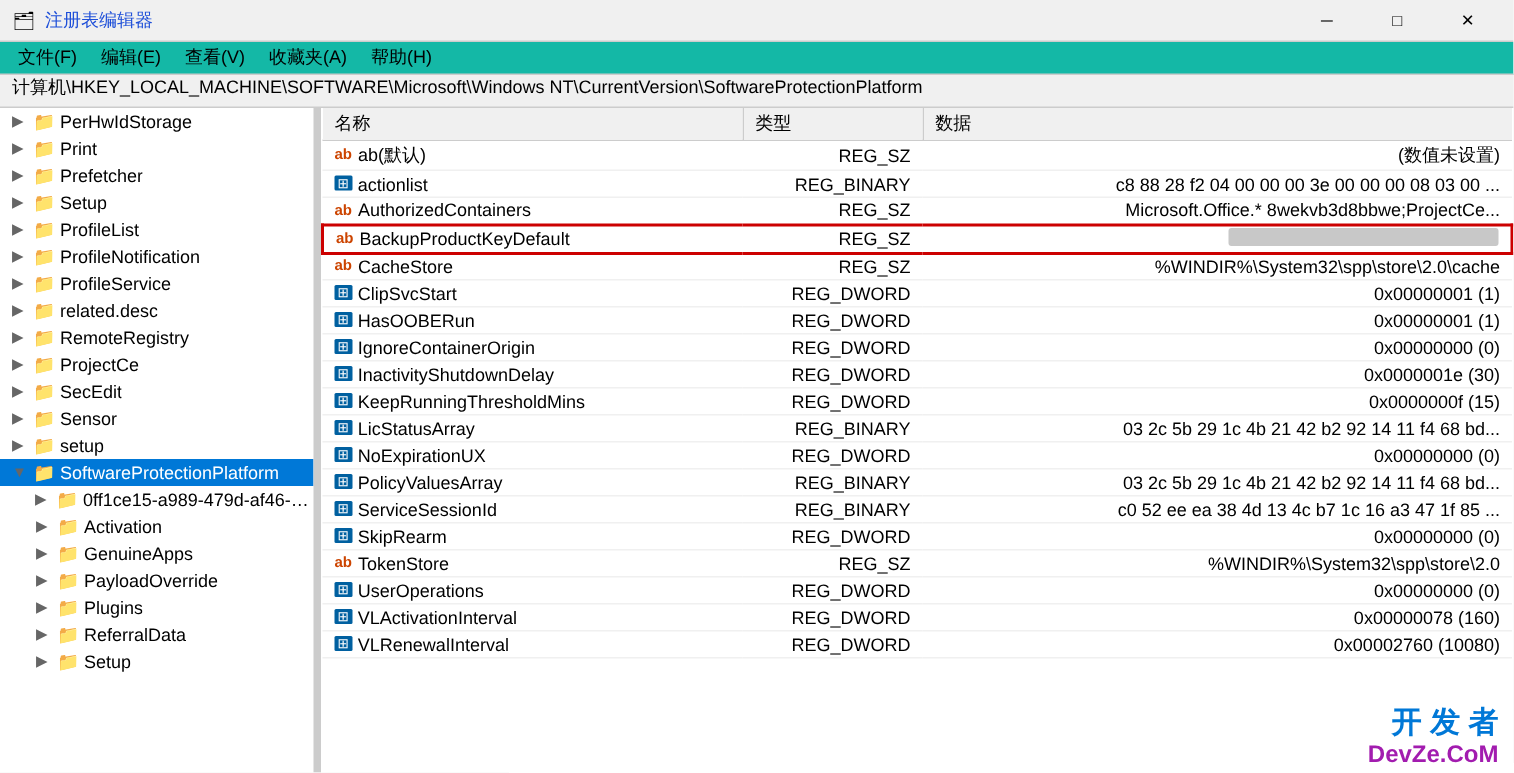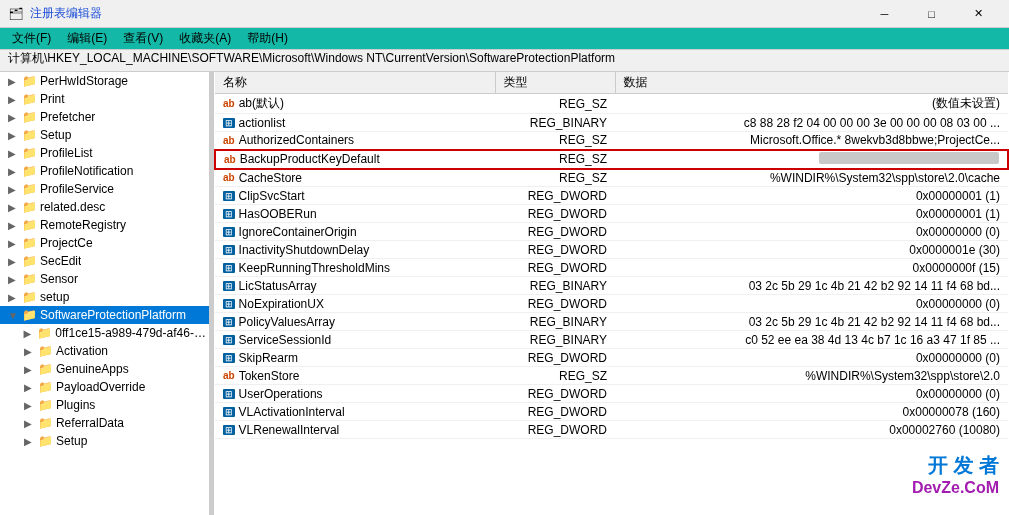--- a/index.html
+++ b/index.html
@@ -226,7 +226,7 @@
     
     .watermark {
       position: fixed;
-      bottom: 18px;
+      bottom: 2px;
       right: 10px;
       text-align: right;
       pointer-events: none;

